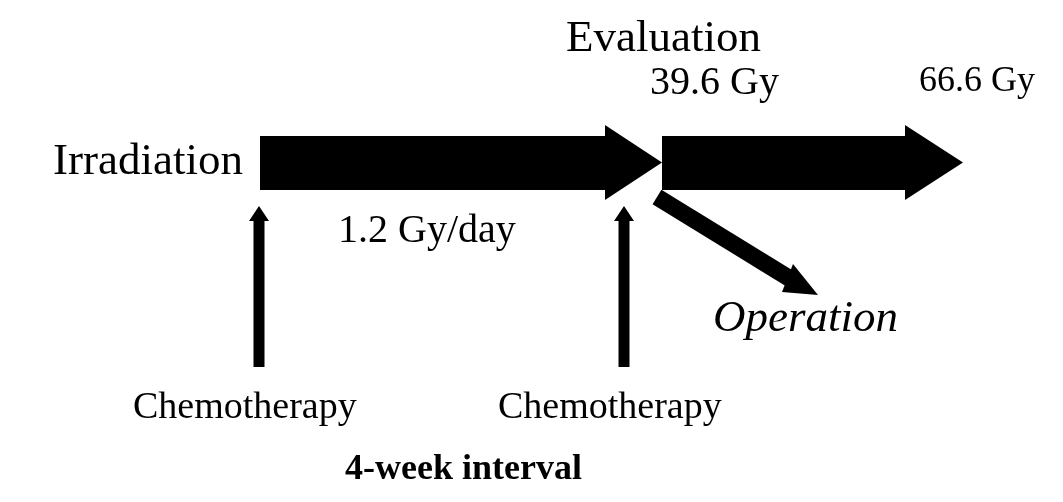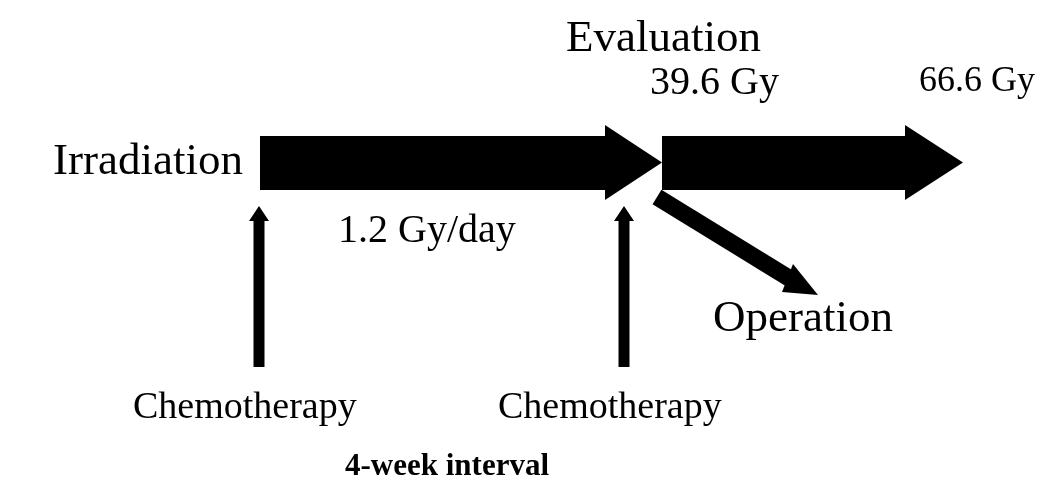--- a/index.html
+++ b/index.html
@@ -59,6 +59,7 @@
     left: 713px;
     top: 294px;
     font-size: 45px;
+    font-style: italic;
   }
   #label-chemo-1 {
     left: 133px;

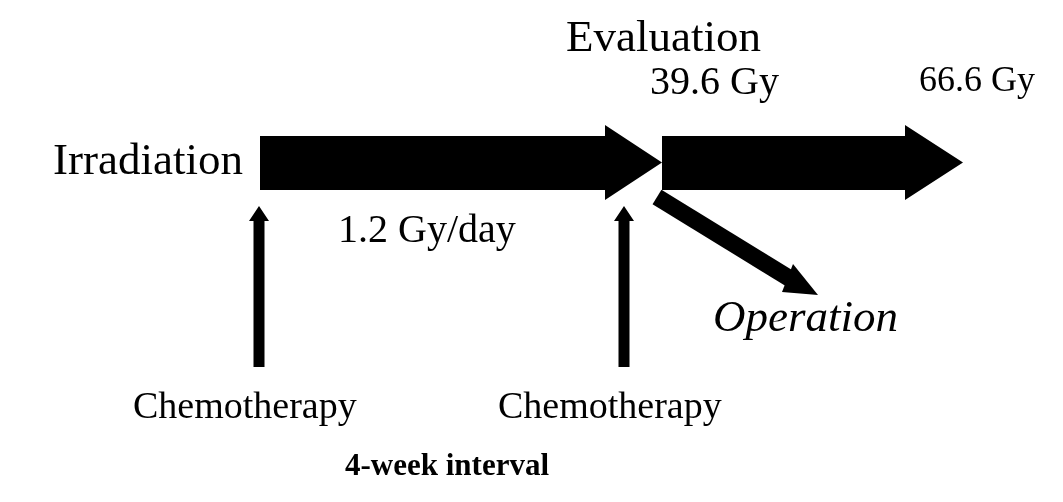--- a/index.html
+++ b/index.html
@@ -74,7 +74,7 @@
   #label-interval {
     left: 345px;
     top: 449px;
-    font-size: 31px;
+    font-size: 36px;
     font-weight: bold;
   }
   

